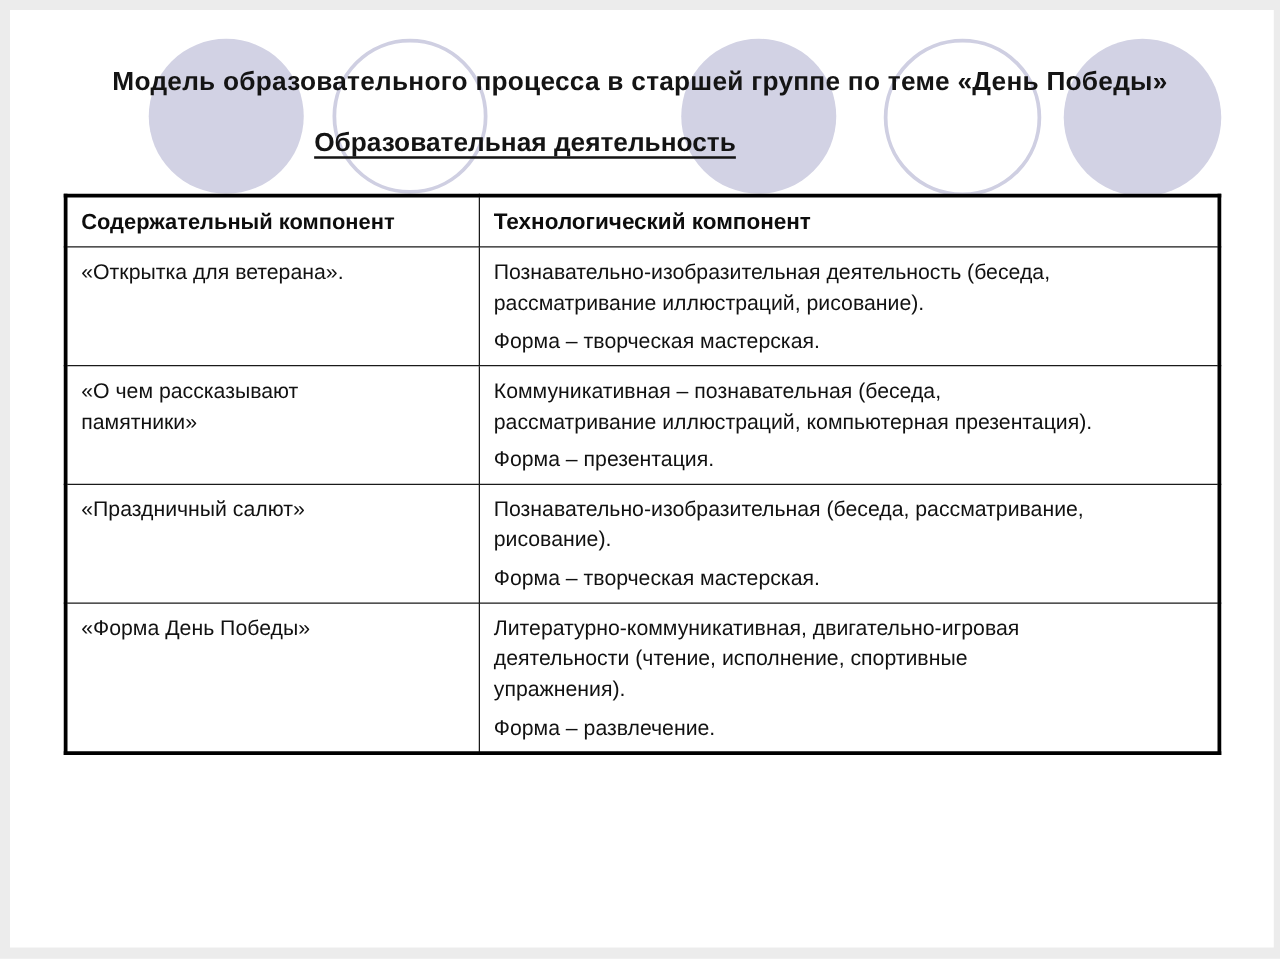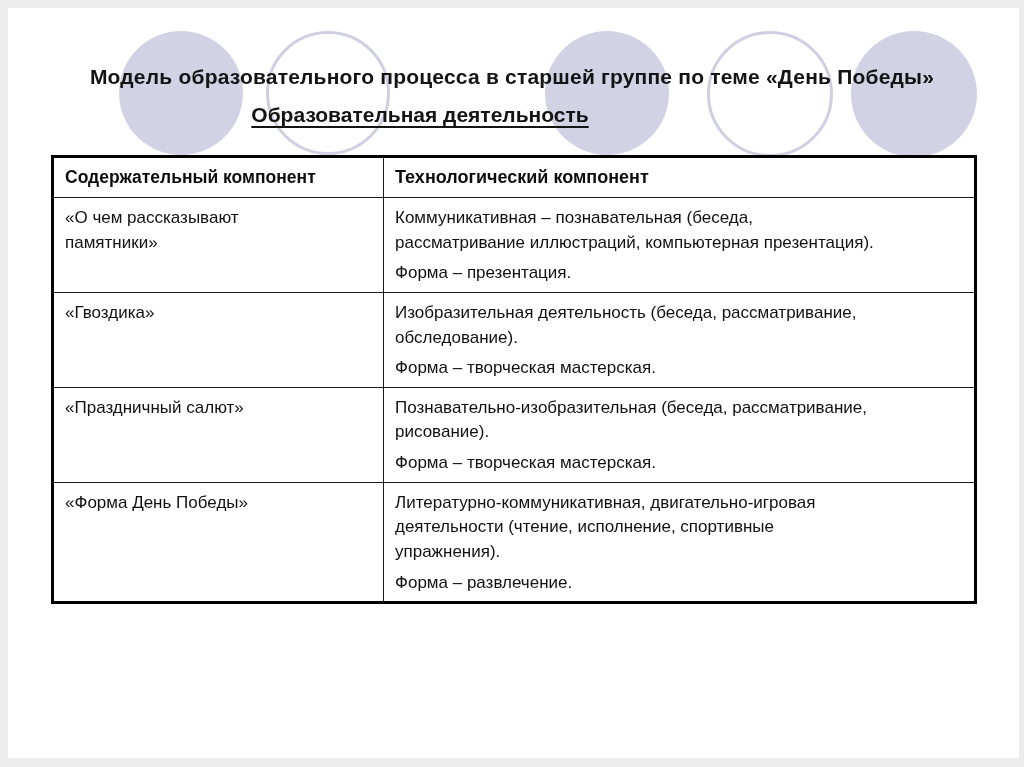--- a/index.html
+++ b/index.html
@@ -28,7 +28,7 @@
   .c5 { left: 851px; top: 31px; width: 126px; height: 126px; }
 
   .title {
-    position: absolute; left: 0; top: 65px; width: 1024px;
+    position: absolute; left: 0; top: 54px; width: 1024px;
     margin: 0; z-index: 2;
     text-align: center;
     font-size: 21px; font-weight: bold; color: #141414;

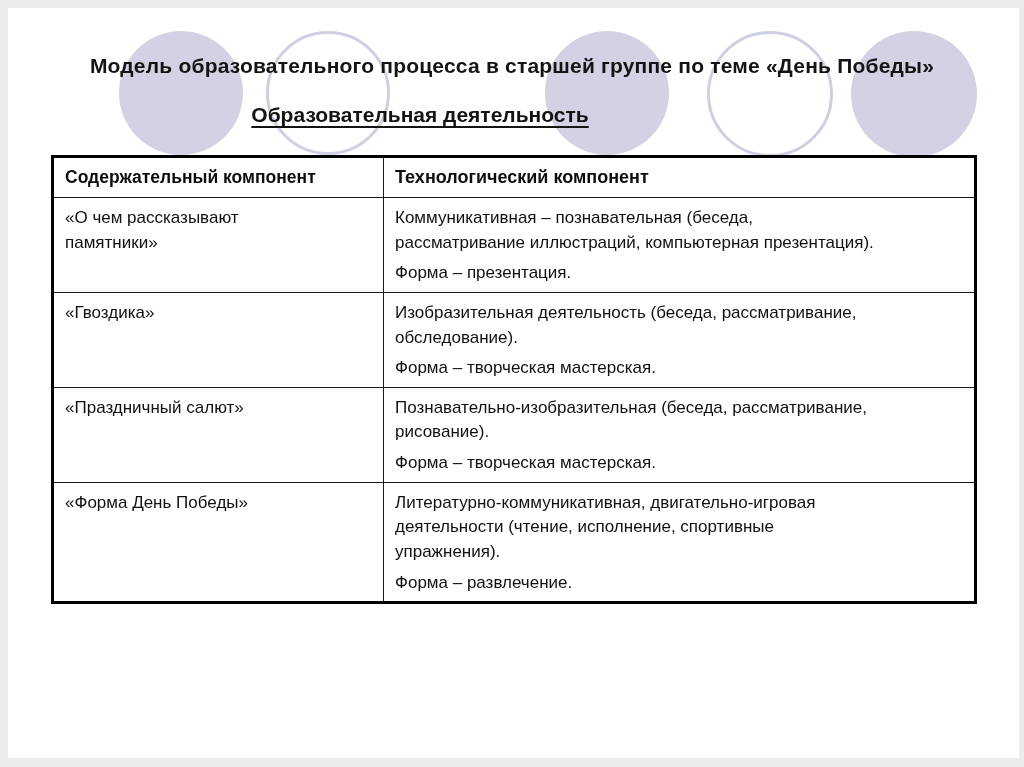--- a/index.html
+++ b/index.html
@@ -100,6 +100,16 @@
       <th class="h-left">Содержательный компонент</th>
       <th class="h-right">Технологический компонент</th>
     </tr>
+    <tr class="r2">
+      <td>
+          <div class="multiline">«Открытка для ветерана».</div>
+        </td>
+      <td>
+        <div class="multiline">Познавательно-изобразительная деятельность (беседа,
+рассматривание иллюстраций, рисование).</div>
+        <div class="form-line">Форма – творческая мастерская.</div>
+      </td>
+    </tr>
     <tr class="r3">
       <td>
           <div class="multiline">«О чем рассказывают

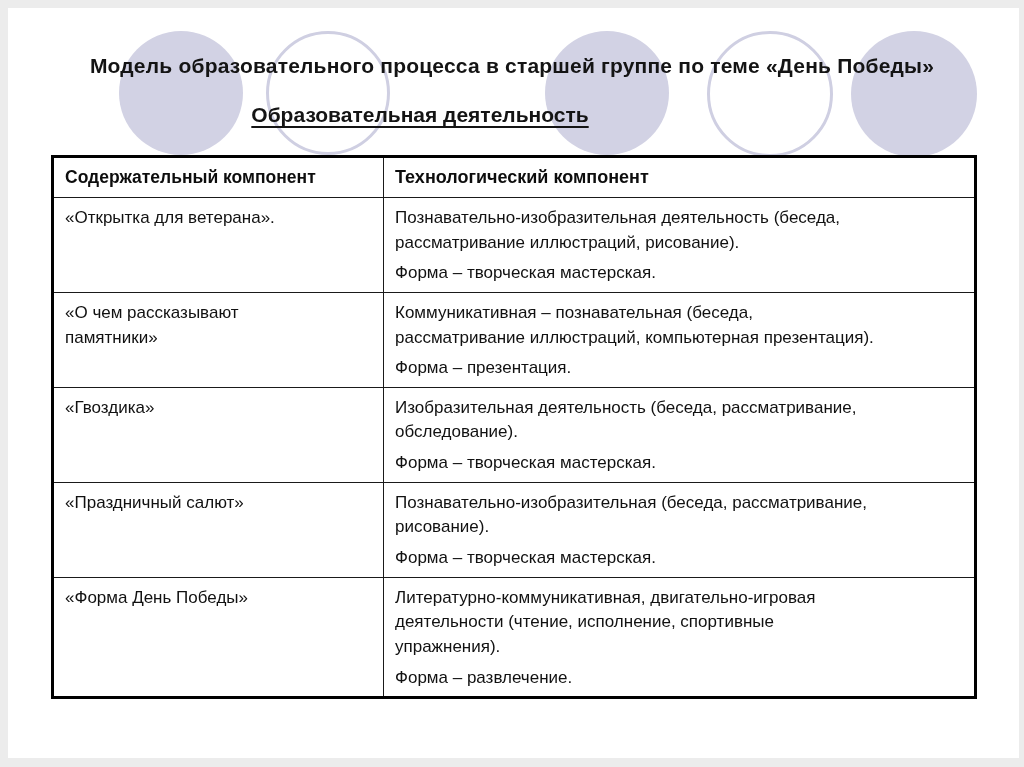--- a/index.html
+++ b/index.html
@@ -121,16 +121,6 @@
         <div class="form-line">Форма – презентация.</div>
       </td>
     </tr>
-    <tr class="r4">
-      <td>
-          <div class="multiline">«Гвоздика»</div>
-        </td>
-      <td>
-        <div class="multiline">Изобразительная деятельность (беседа, рассматривание,
-обследование).</div>
-        <div class="form-line">Форма – творческая мастерская.</div>
-      </td>
-    </tr>
     <tr class="r5">
       <td>
           <div class="multiline">«Праздничный салют»</div>

